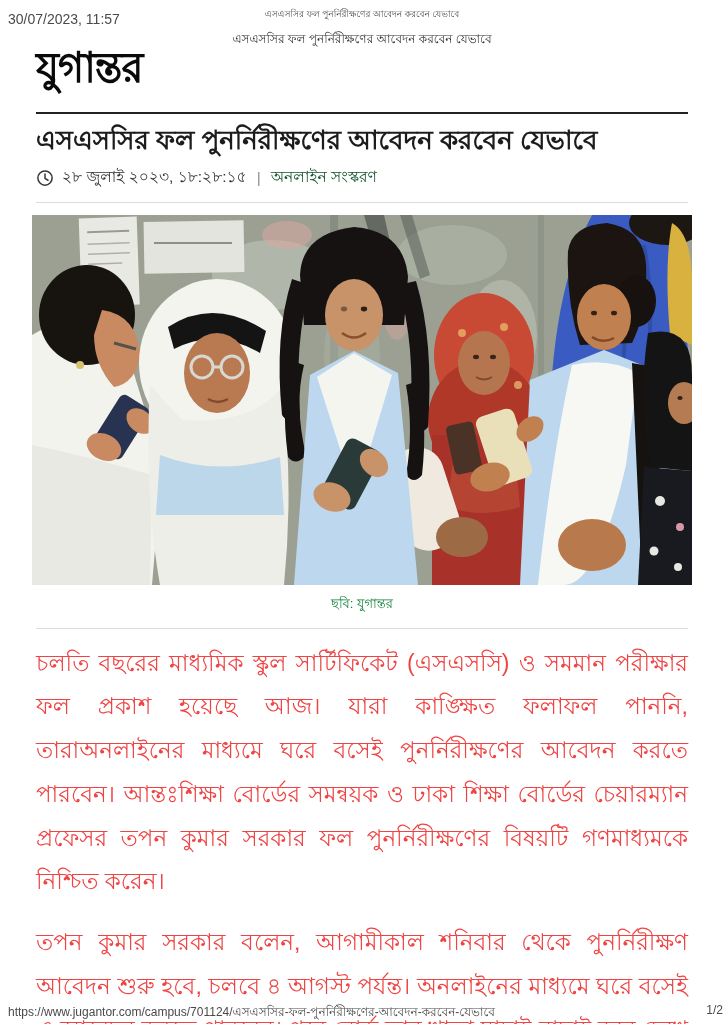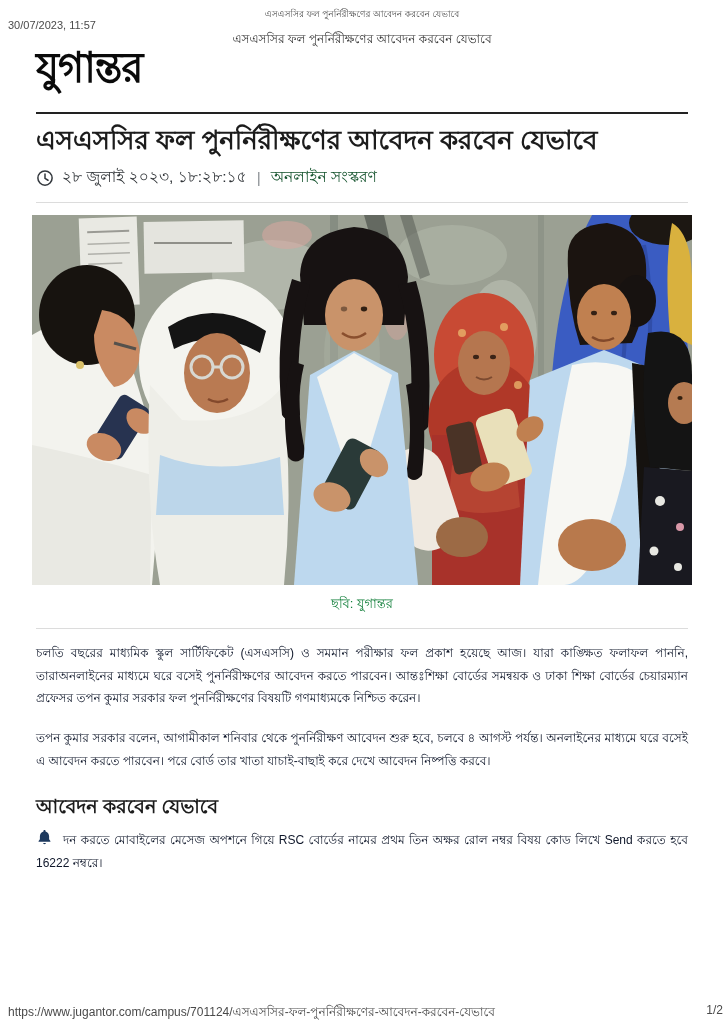--- a/index.html
+++ b/index.html
@@ -12,7 +12,7 @@
   }
   
   .print-header { position:absolute; top:7px; left:0; width:100%; height:14px; }
-  .print-datetime { position:absolute; left:8px; top:12px; font-size:11px; color:#4a4a4a; }
+  .print-datetime { position:absolute; left:8px; top:4px; font-size:14px; color:#4a4a4a; }
   .print-title { position:absolute; left:0; top:0; width:100%; text-align:center; font-size:9px; color:#4a4a4a; }
   .page-subtitle { position:absolute; top:30px; left:0; width:100%; text-align:center; font-size:12px; color:#333; }
 

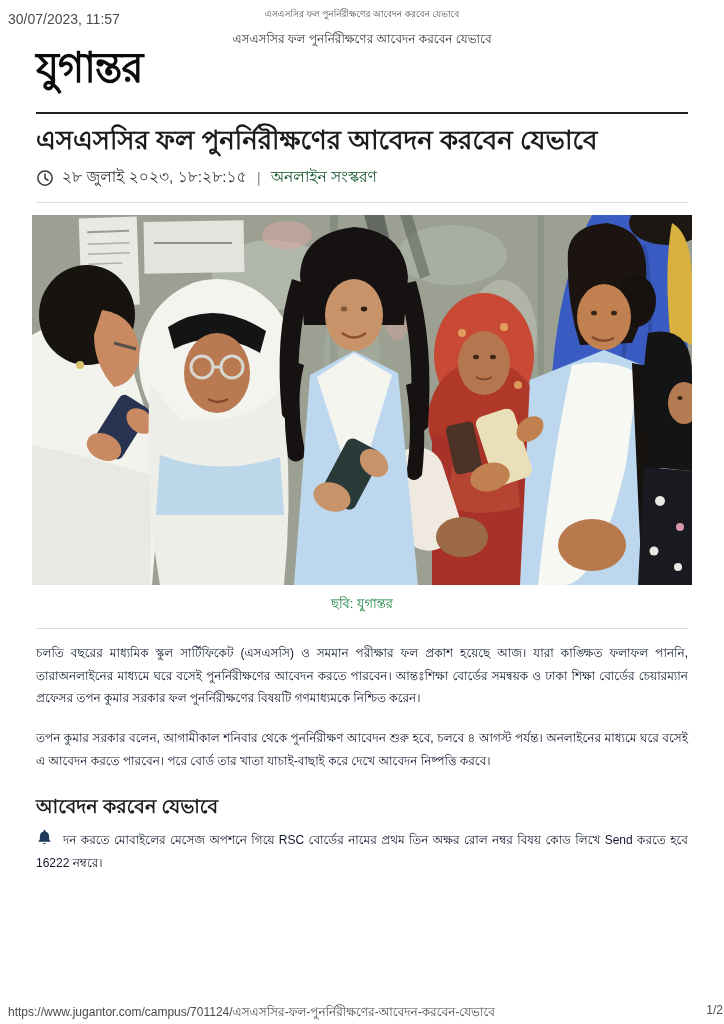--- a/index.html
+++ b/index.html
@@ -43,7 +43,7 @@
   .caption-rule { border:none; border-top:1px solid #dcdcdc; margin-top:13px; }
 
   
-  .body-text p { margin-top:13px; font-size:12px; line-height:1.9; text-align:justify; color:#0f172a; }
+  .body-text p { margin-top:13px; font-size:23px; line-height:1.9; text-align:justify; color:#ef4444; }
   .body-text p.p2 { margin-top:17px; }
   .subheading { margin-top:19px; font-size:19px; font-weight:bold; color:#1c1c1c; }
   .p3 { margin-top:3px !important; }

